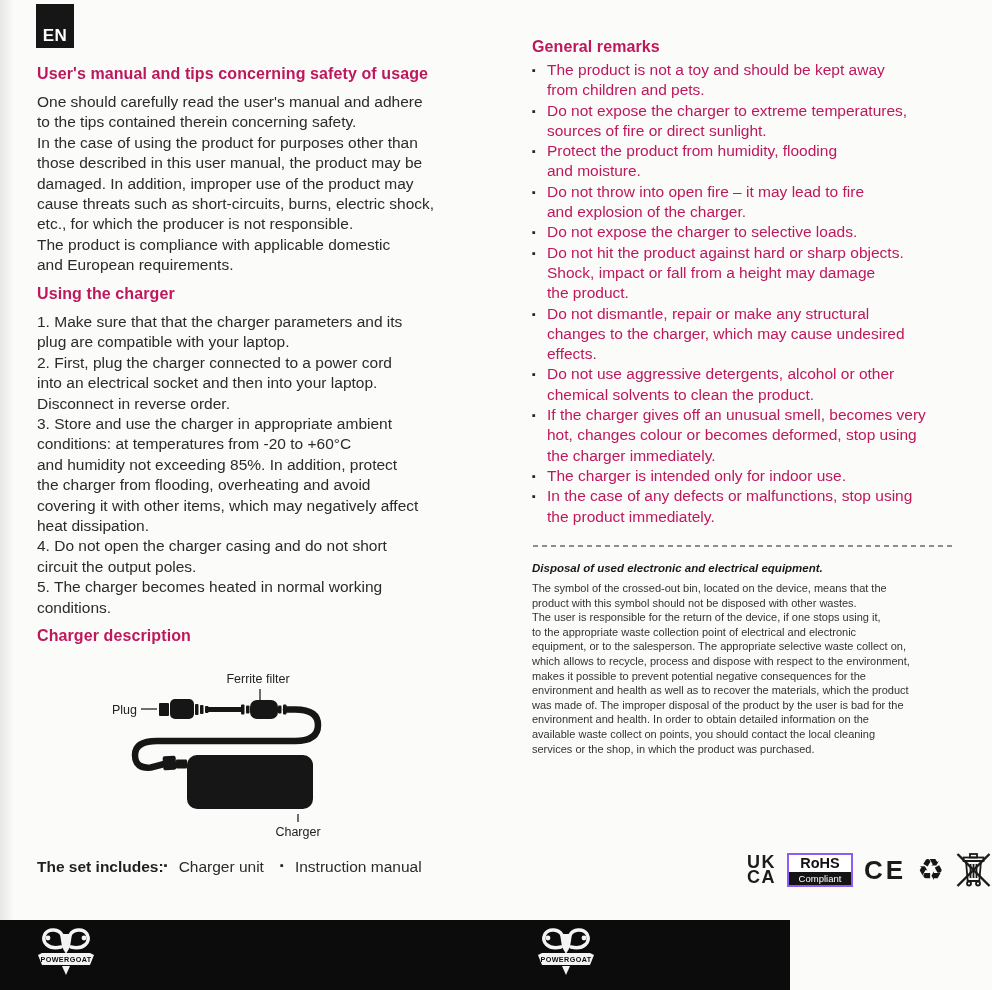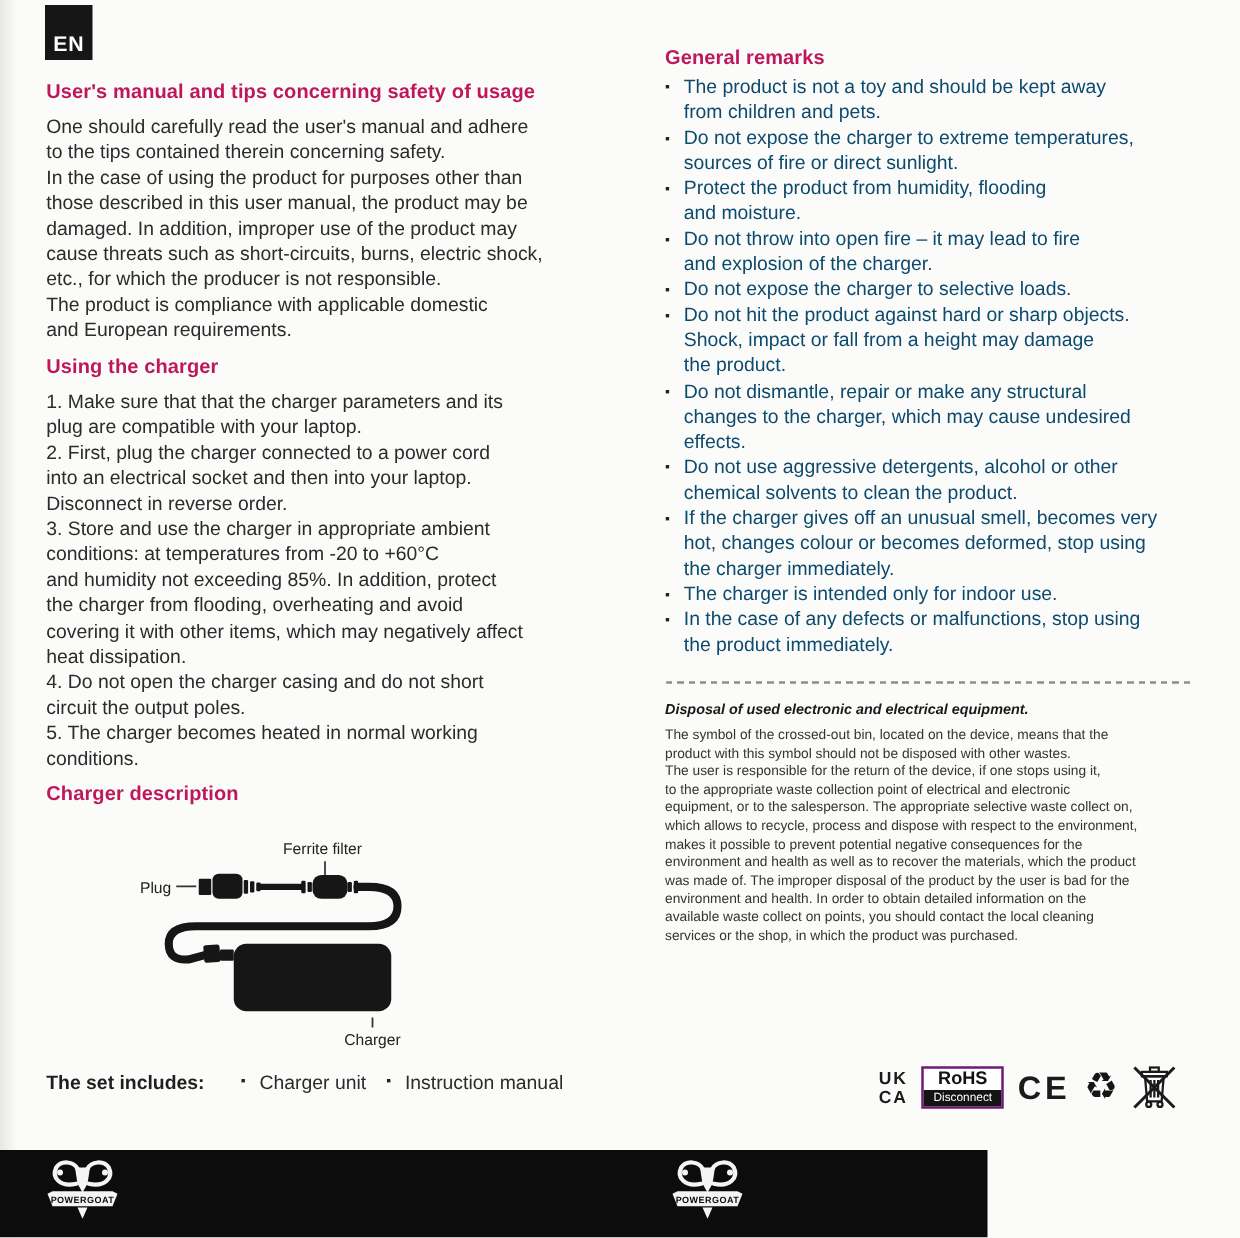--- a/index.html
+++ b/index.html
@@ -37,7 +37,7 @@
   }
   ul.remarks{
     position:absolute;left:532px;top:60px;width:432px;margin:0;padding:0;
-    list-style:none;font-size:15.5px;line-height:20.3px;color:#0c4a6e;
+    list-style:none;font-size:15.5px;line-height:20.3px;color:#be185d;
   }
   ul.remarks li{
     position:relative;padding-left:15px;white-space:pre-line;margin:0;

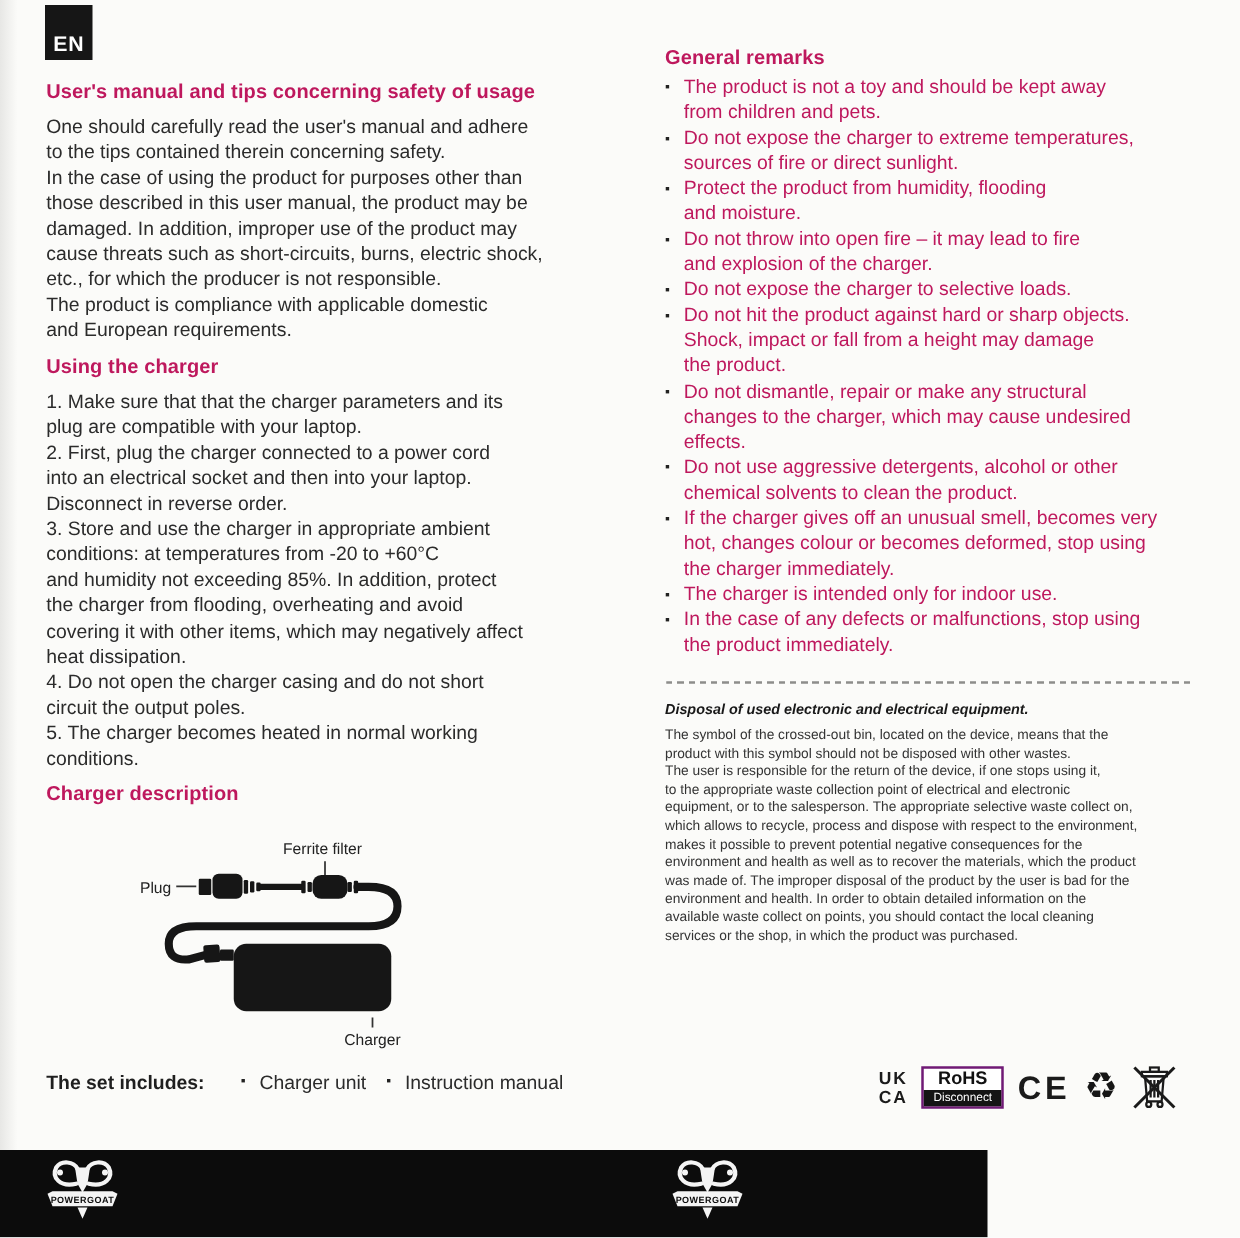--- a/index.html
+++ b/index.html
@@ -53,7 +53,7 @@
     position:absolute;left:37px;top:858px;display:flex;align-items:baseline;
     font-size:15.5px;color:#2b2b2b;white-space:nowrap;
   }
-  .set-line .lbl{font-weight:bold;margin-right:29px;color:#1f1f1f;}
+  .set-line .lbl{font-weight:bold;margin-right:0;color:#1f1f1f;}
   .set-line .itm{position:relative;padding-left:15px;margin-right:16px;}
   .set-line .itm::before{
     content:"\25AA";position:absolute;left:0;top:1px;font-size:11px;color:#222;

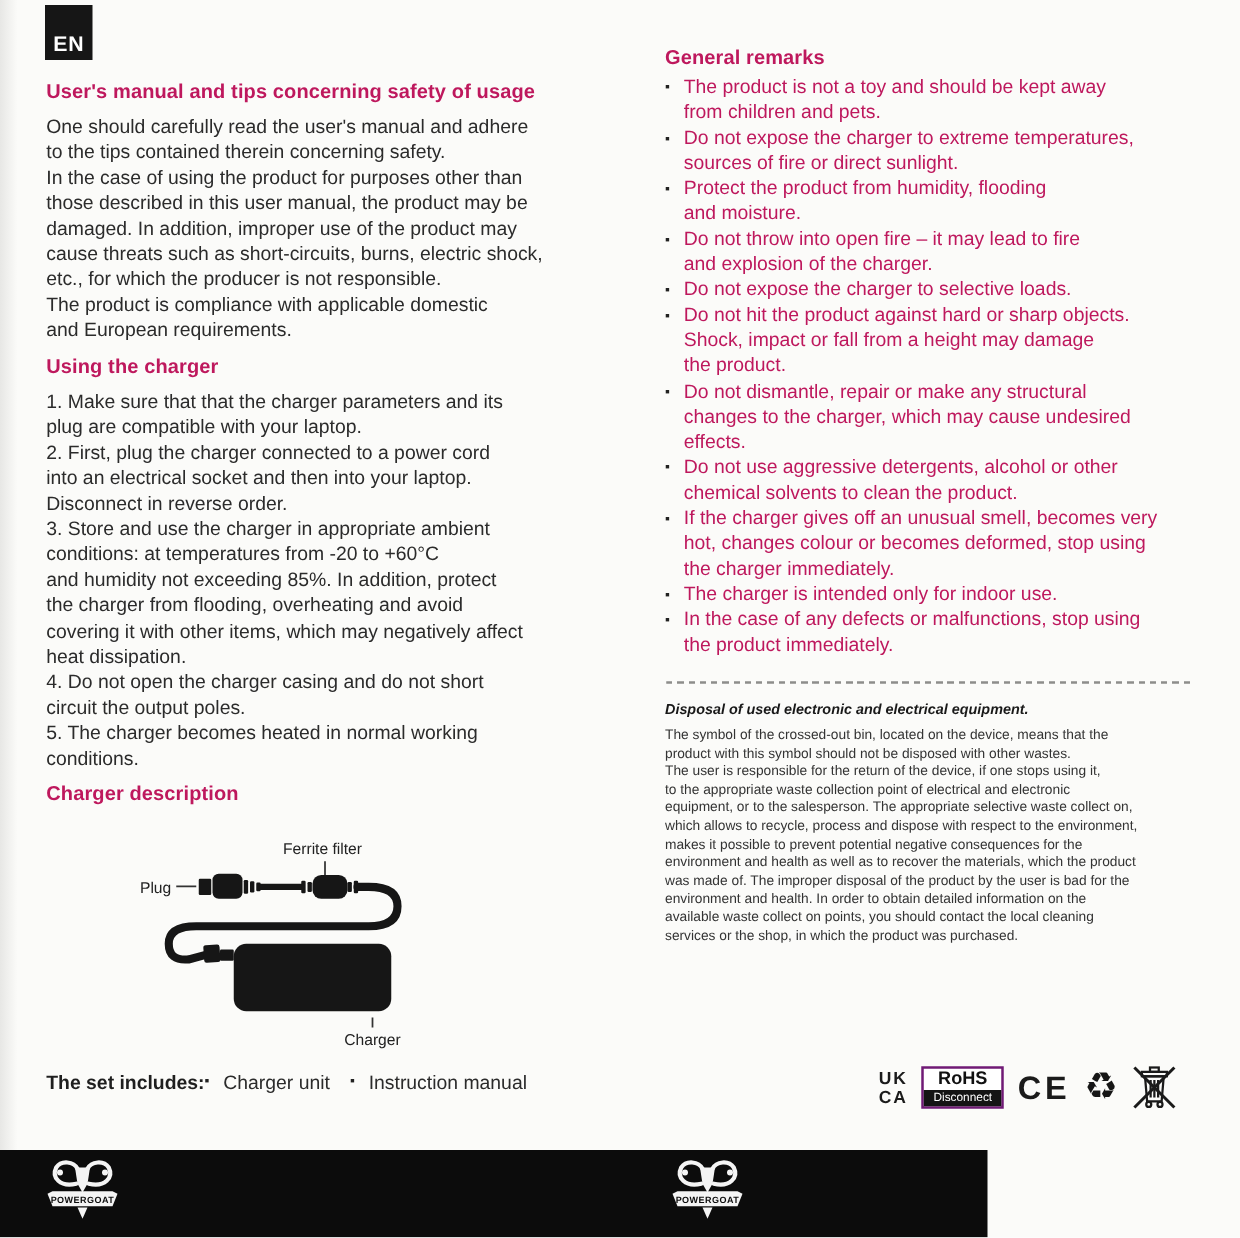--- a/index.html
+++ b/index.html
@@ -63,8 +63,8 @@
     position:absolute;left:703px;top:849px;height:42px;
     display:flex;align-items:center;gap:11px;color:#161616;
   }
-  .ukca{display:flex;flex-direction:column;font-weight:800;font-size:14px;
-    line-height:15px;letter-spacing:1.5px;color:#1b1b1b;}
+  .ukca{display:flex;flex-direction:column;font-weight:800;font-size:18px;
+    line-height:15px;letter-spacing:1.5px;color:#1b1b1b;margin-left:44px;}
   .rohs{border:2px solid #701a75;width:62px;text-align:center;background:#fff;}
   .rohs .t{font-weight:bold;font-size:14.5px;line-height:17px;color:#111;}
   .rohs .b{background:#141414;color:#fff;font-size:9.5px;line-height:11px;padding:1px 0;}

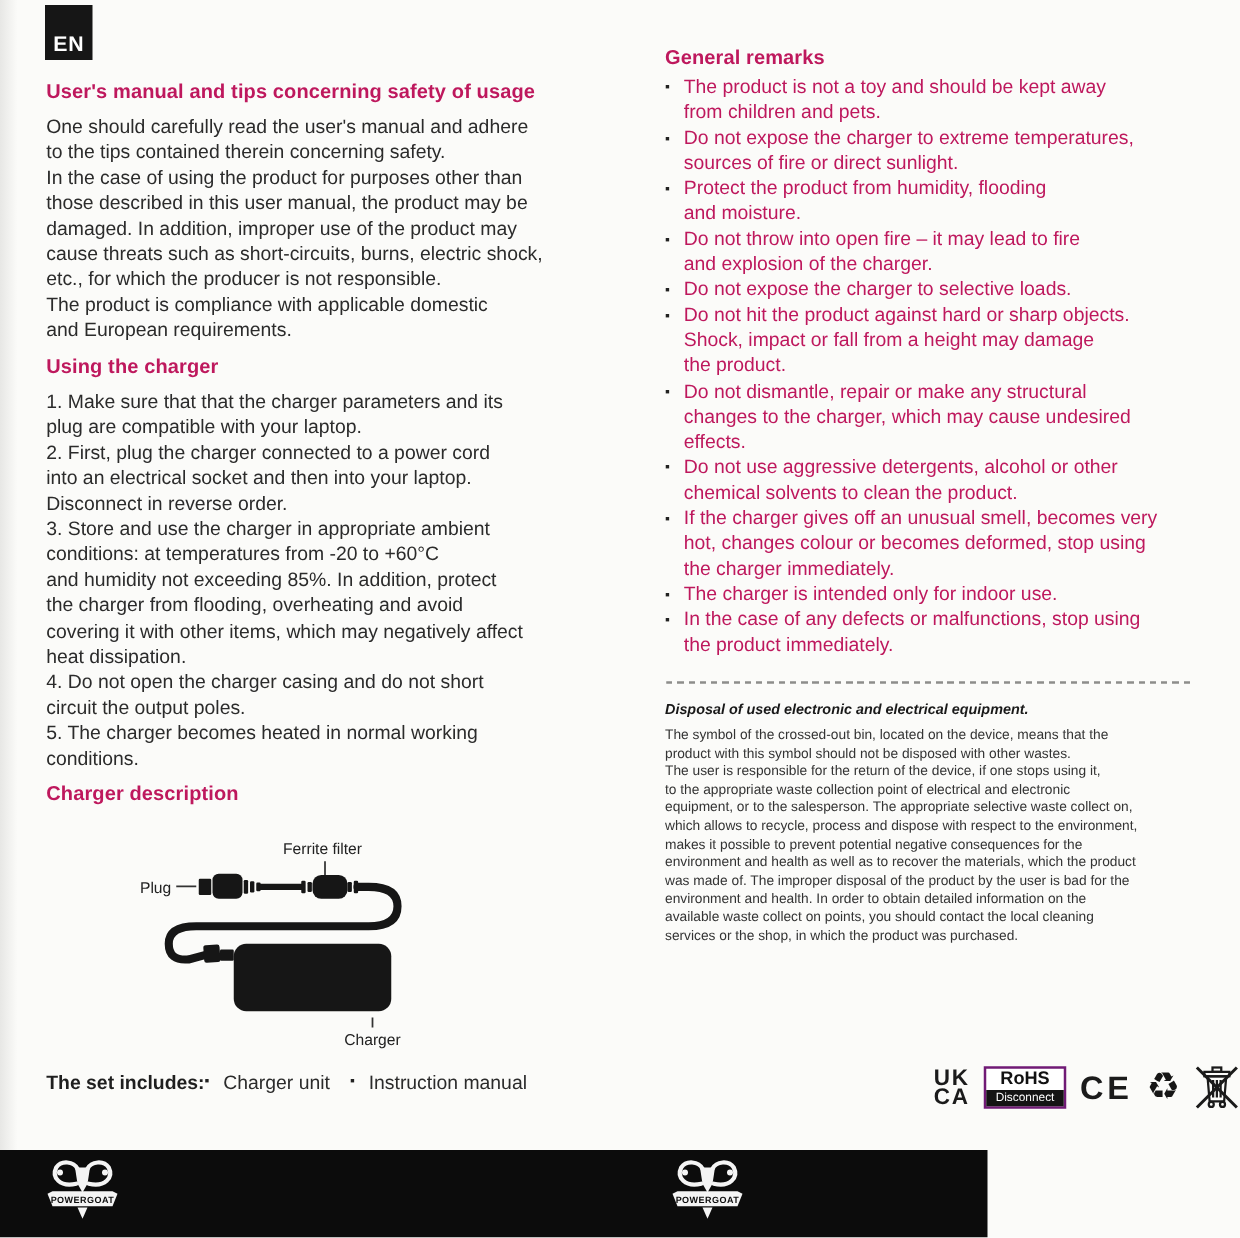--- a/index.html
+++ b/index.html
@@ -65,7 +65,7 @@
   }
   .ukca{display:flex;flex-direction:column;font-weight:800;font-size:18px;
     line-height:15px;letter-spacing:1.5px;color:#1b1b1b;margin-left:44px;}
-  .rohs{border:2px solid #701a75;width:62px;text-align:center;background:#fff;}
+  .rohs{border:2px solid #8b5cf6;width:62px;text-align:center;background:#fff;}
   .rohs .t{font-weight:bold;font-size:14.5px;line-height:17px;color:#111;}
   .rohs .b{background:#141414;color:#fff;font-size:9.5px;line-height:11px;padding:1px 0;}
   .ce{font-size:26px;font-weight:600;letter-spacing:3px;color:#1b1b1b;}

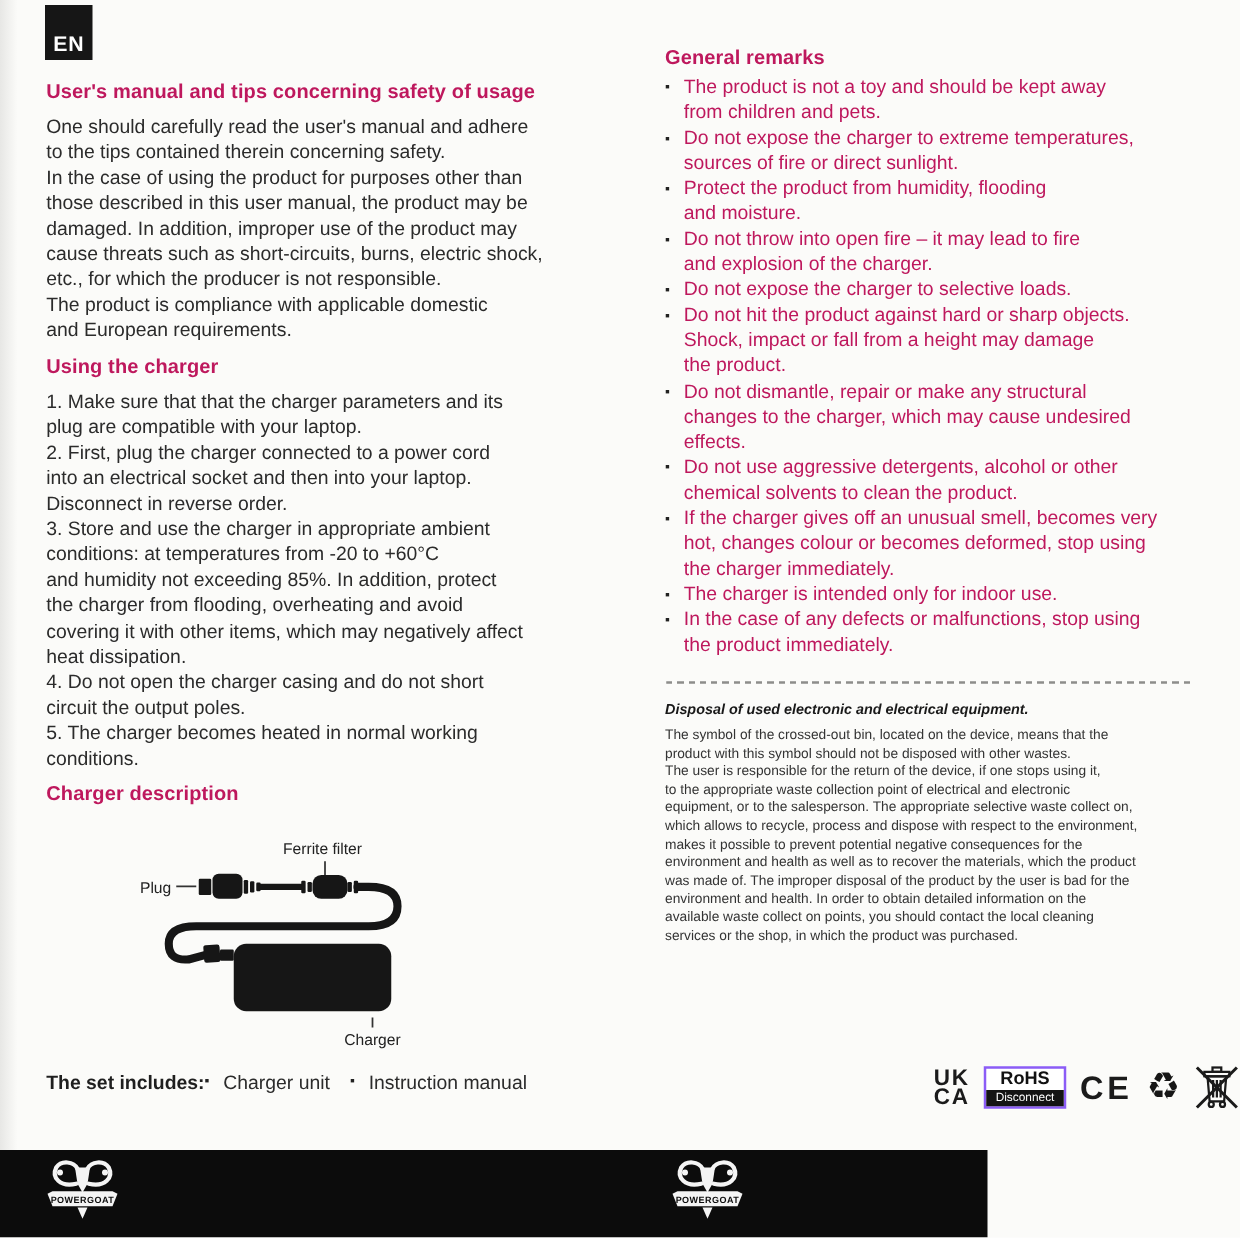--- a/index.html
+++ b/index.html
@@ -203,7 +203,7 @@
     </div>
     <div class="rohs">
       <div class="t">RoHS</div>
-      <div class="b">Disconnect</div>
+      <div class="b">Compliant</div>
     </div>
     <div class="ce">CE</div>
     <div class="recycle">♻</div>

